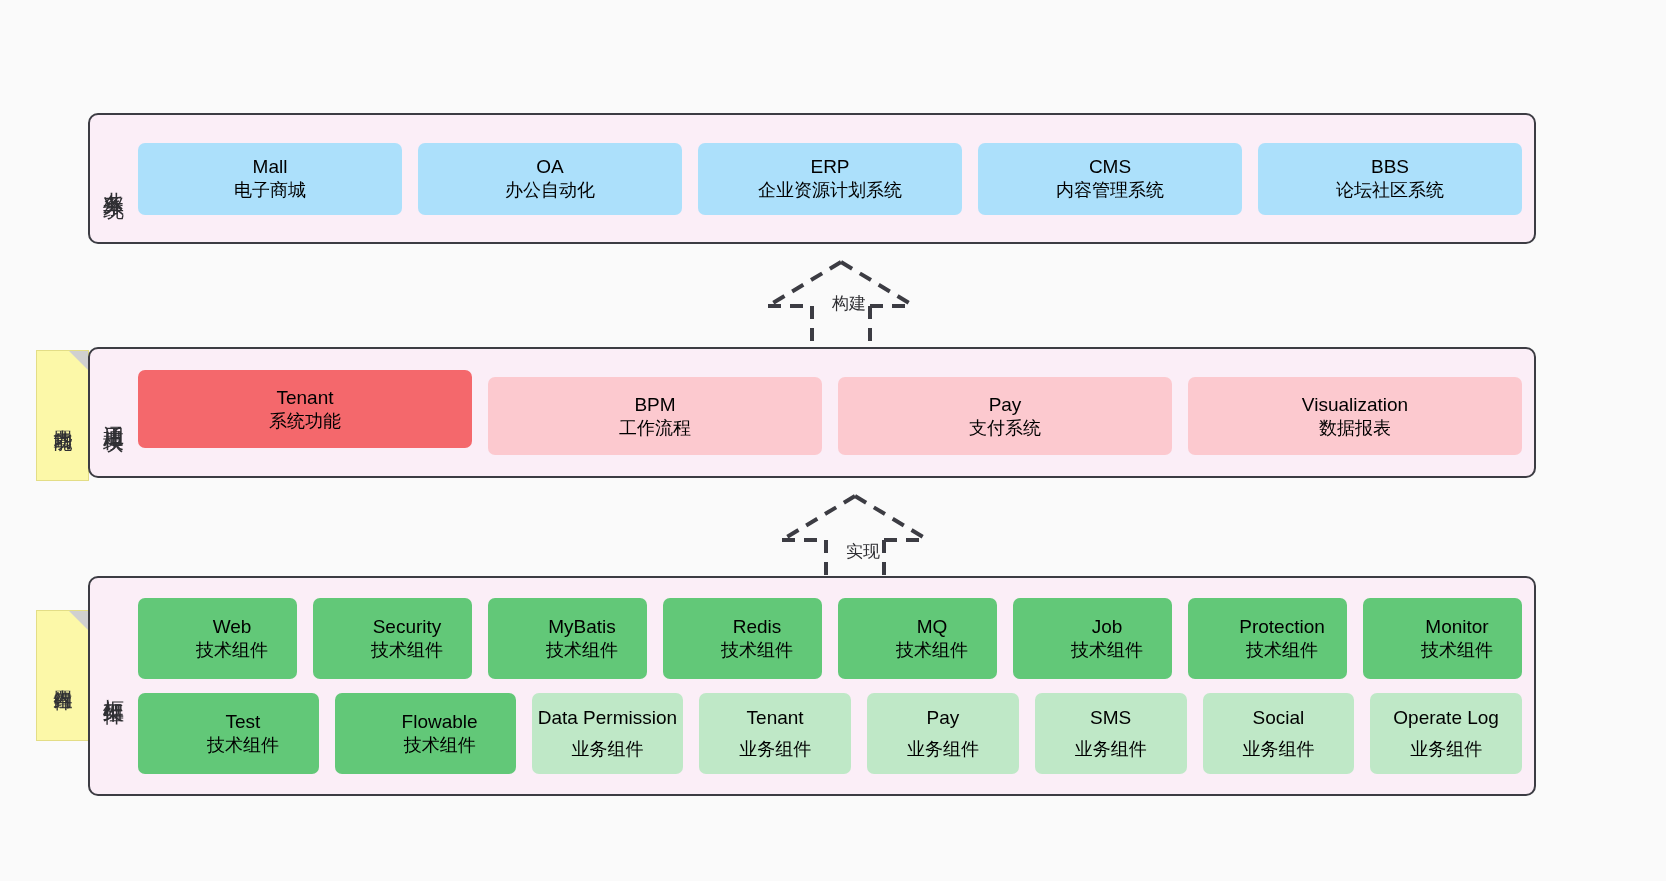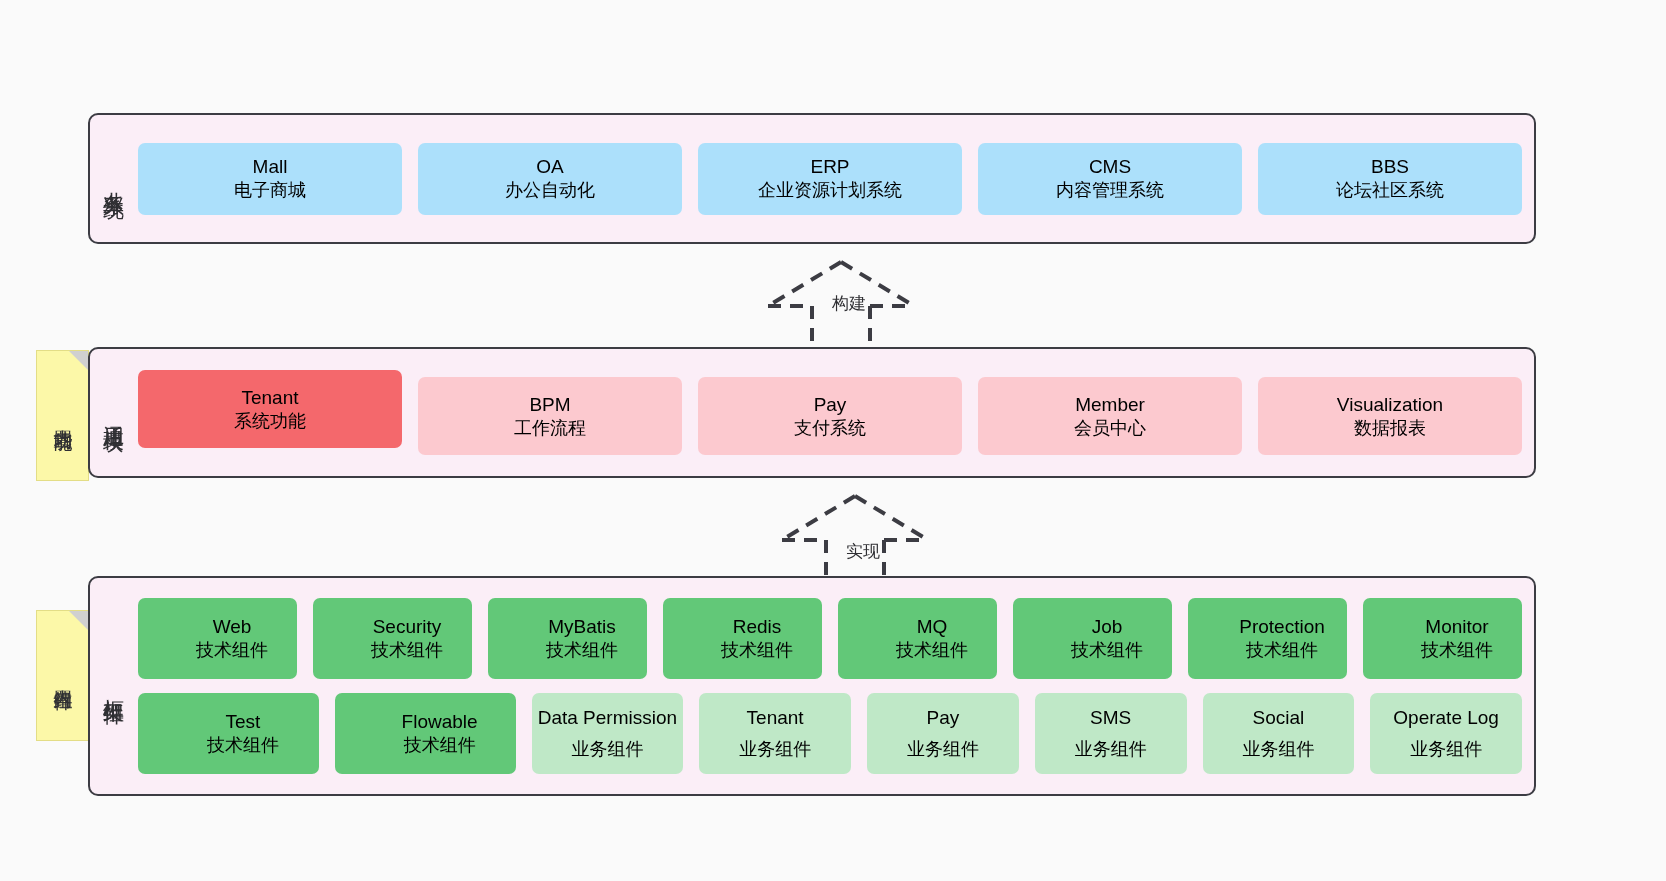--- a/index.html
+++ b/index.html
@@ -205,10 +205,6 @@
           <span class="t2">支付系统</span>
         </div>
         <div class="card c-pink">
-          <span class="t1">Member</span>
-          <span class="t2">会员中心</span>
-        </div>
-        <div class="card c-pink">
           <span class="t1">Visualization</span>
           <span class="t2">数据报表</span>
         </div>

